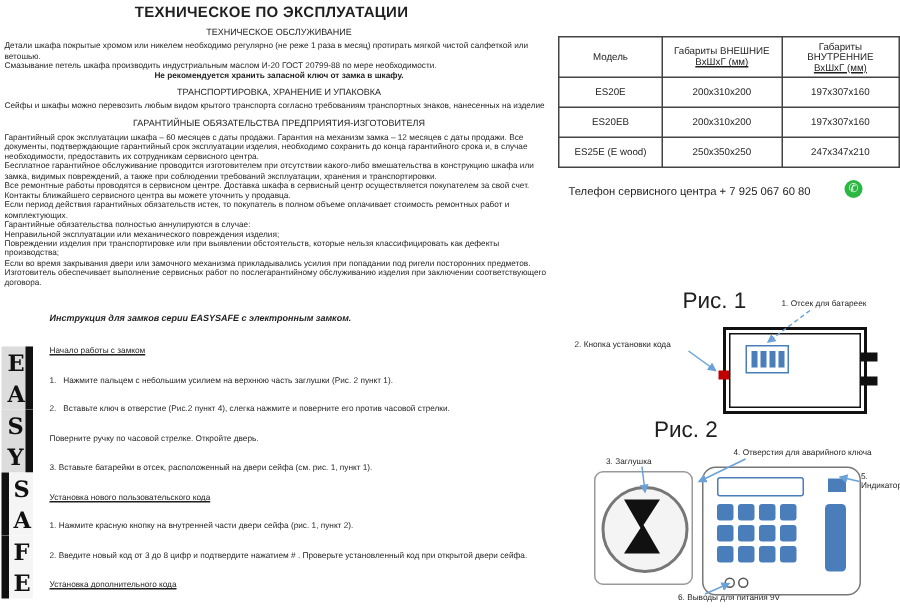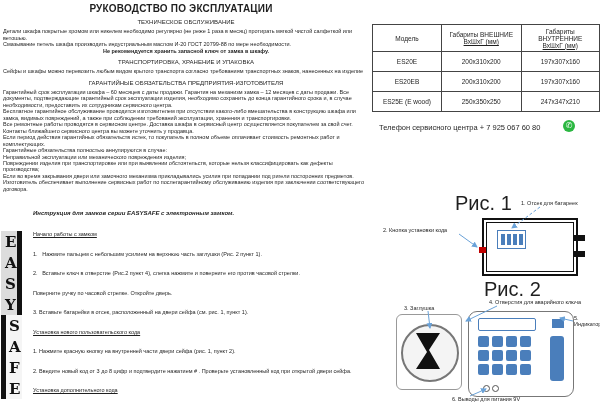--- a/index.html
+++ b/index.html
@@ -80,7 +80,7 @@
 </head>
 <body>
 
-<div class="title">РУКОВОДСТВО ПО ЭКСПЛУАТАЦИИ</div>
+<div class="title">ТЕХНИЧЕСКОЕ ПО ЭКСПЛУАТАЦИИ</div>
 
 <div class="leftcol">
   <div class="sec-h">ТЕХНИЧЕСКОЕ ОБСЛУЖИВАНИЕ</div>

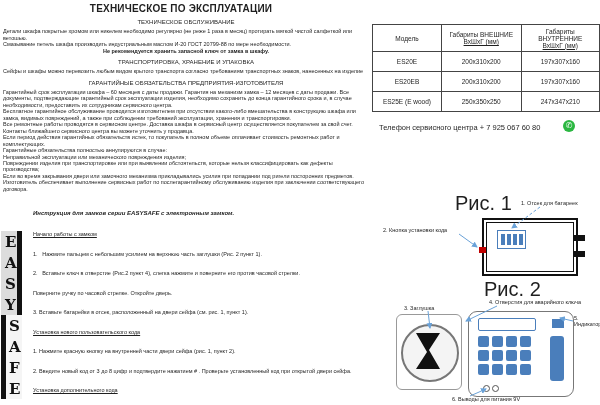--- a/index.html
+++ b/index.html
@@ -29,7 +29,7 @@
   .wa{position:absolute;left:563px;top:120px;width:12px;height:12px;border-radius:50%;
       background:#2bb741;color:#fff;font-size:8px;text-align:center;line-height:12px}
 
-  .figcap{position:absolute;font-size:20px}
+  .figcap{position:absolute;font-size:15px}
   #cap1{left:455px;top:192px}
   #cap2{left:484px;top:278px}
 

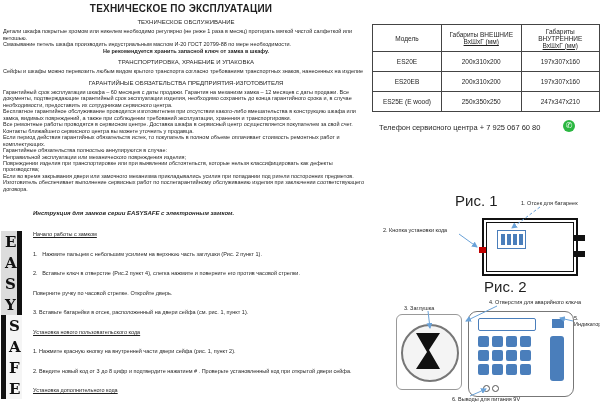--- a/index.html
+++ b/index.html
@@ -31,7 +31,7 @@
 
   .figcap{position:absolute;font-size:15px}
   #cap1{left:455px;top:192px}
-  #cap2{left:484px;top:278px}
+  #cap2{left:436px;top:278px}
 
   
   .fig1{position:absolute;left:482px;top:218px;width:92px;height:54px;border:2px solid #111;background:#fff}

